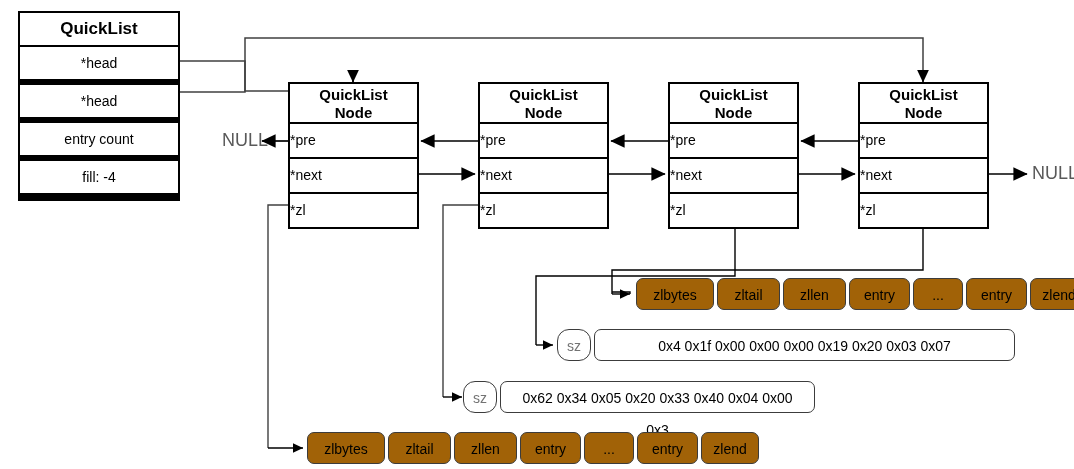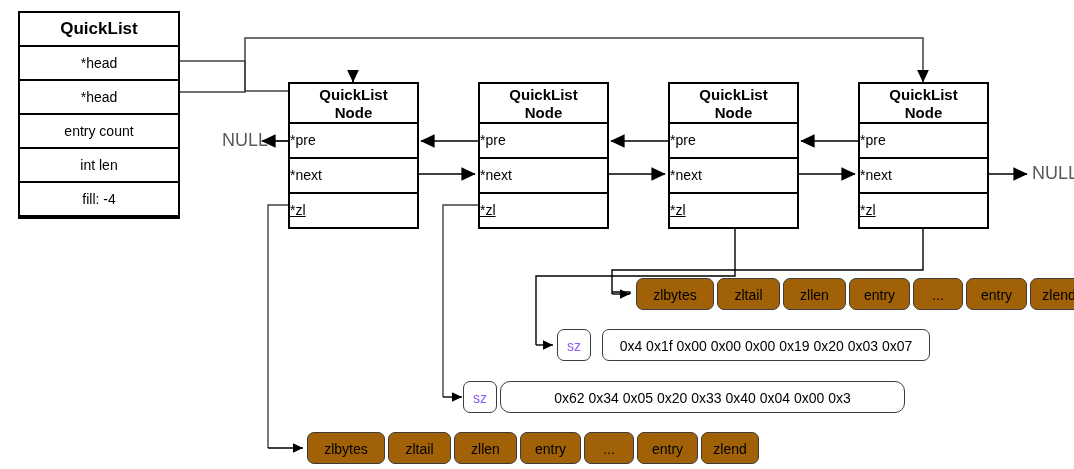--- a/index.html
+++ b/index.html
@@ -40,7 +40,7 @@
     text-align: center;
     font-size: 14px;
     color: #000;
-    border-bottom: 2px solid #000000;
+    border-bottom: 6px solid #000000;
   }
   .ql-row.last { border-bottom: none; }
 

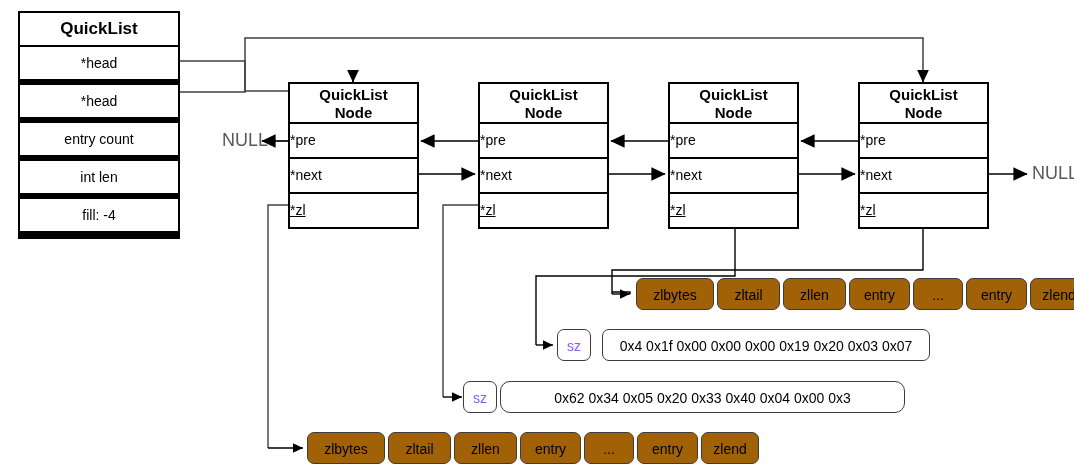--- a/index.html
+++ b/index.html
@@ -193,7 +193,6 @@
     <div class="ql-row">*head</div>
     <div class="ql-row">*head</div>
     <div class="ql-row">entry count</div>
-    <div class="ql-row">int len</div>
     <div class="ql-row">fill: -4</div>
   </div>
 

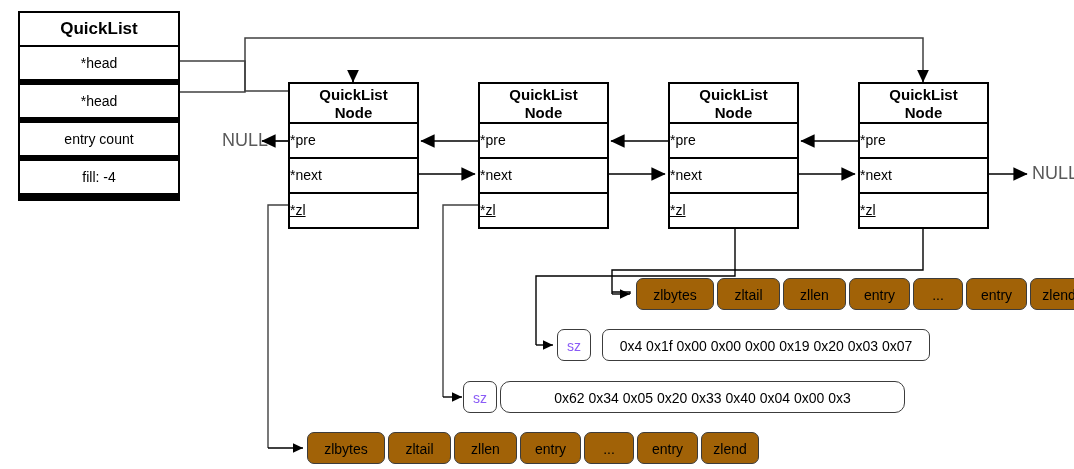--- a/index.html
+++ b/index.html
@@ -70,7 +70,7 @@
     color: #000;
     border-bottom: 2px solid #000;
   }
-  .node-row.last { border-bottom: none; text-decoration: underline; }
+  .node-row.last { border-bottom: none; }
 
   
   .zl-strip {

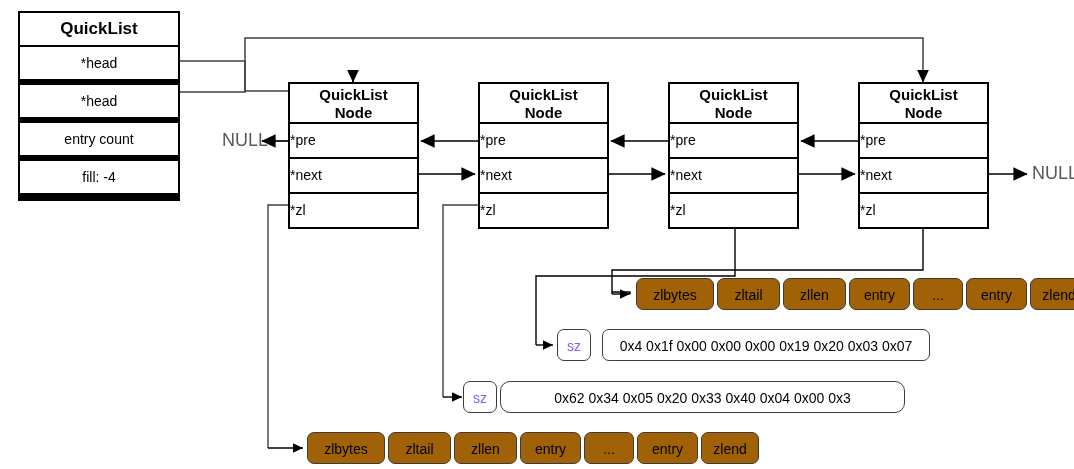--- a/index.html
+++ b/index.html
@@ -97,13 +97,13 @@
   }
   .sz-key {
     border: 1.4px solid #3c3c3c;
-    border-radius: 7px;
+    border-radius: 12px;
     height: 32px;
     line-height: 32px;
     width: 34px;
     text-align: center;
     font-size: 14px;
-    color: #8b5cf6;
+    color: #737373;
     background: #fff;
     box-sizing: border-box;
   }

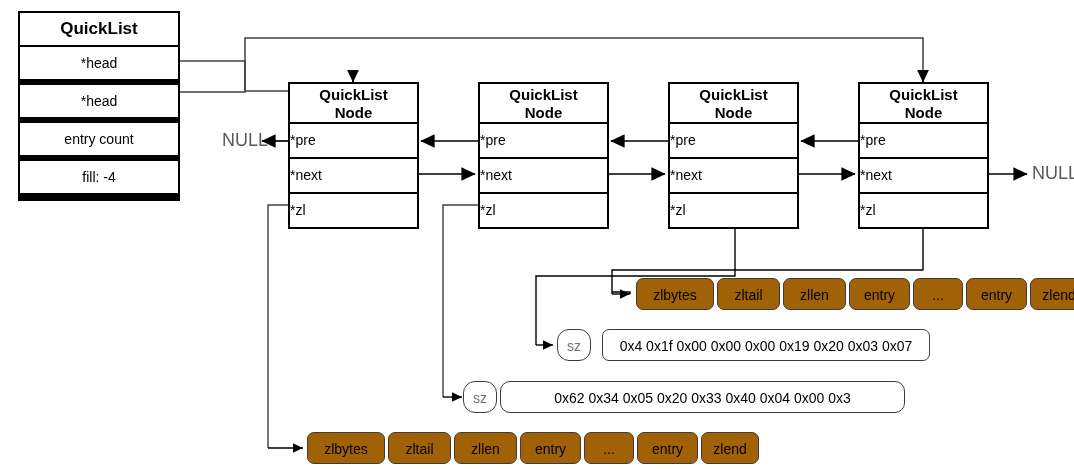--- a/index.html
+++ b/index.html
@@ -251,7 +251,7 @@
 
   <div class="sz-strip" style="left:557px; top:329px;">
     <div class="sz-key">sz</div>
-    <div class="sz-val" style="width:328px;margin-left:8px;">0x4 0x1f 0x00 0x00 0x00 0x19 0x20 0x03 0x07</div>
+    <div class="sz-val" style="width:421px;">0x4 0x1f 0x00 0x00 0x00 0x19 0x20 0x03 0x07</div>
   </div>
 
   <div class="sz-strip" style="left:463px; top:381px;">

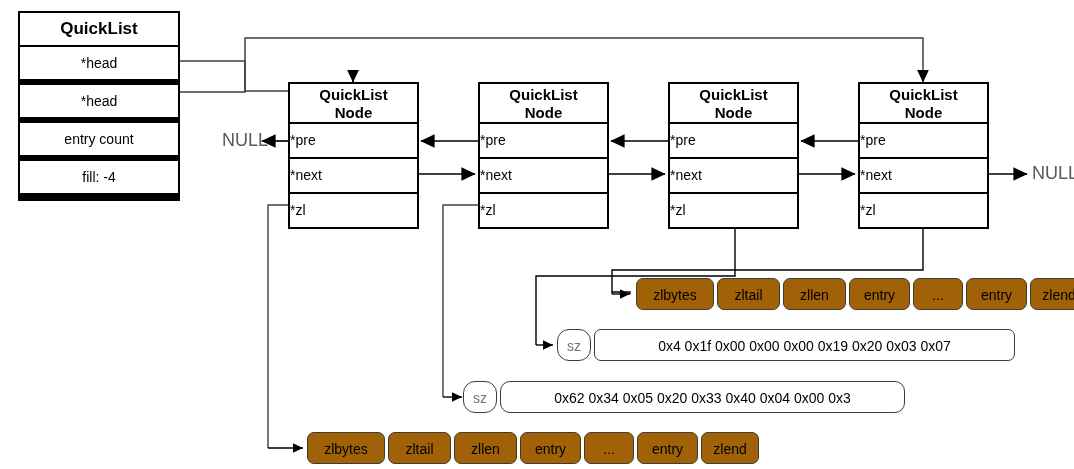--- a/index.html
+++ b/index.html
@@ -256,7 +256,7 @@
 
   <div class="sz-strip" style="left:463px; top:381px;">
     <div class="sz-key">sz</div>
-    <div class="sz-val" style="width:405px;border-radius:10px;">0x62 0x34 0x05 0x20 0x33 0x40 0x04 0x00 0x3</div>
+    <div class="sz-val" style="width:315px;">0x62 0x34 0x05 0x20 0x33 0x40 0x04 0x00 0x3</div>
   </div>
 
   <div class="zl-strip" style="left:307px; top:432px;">

